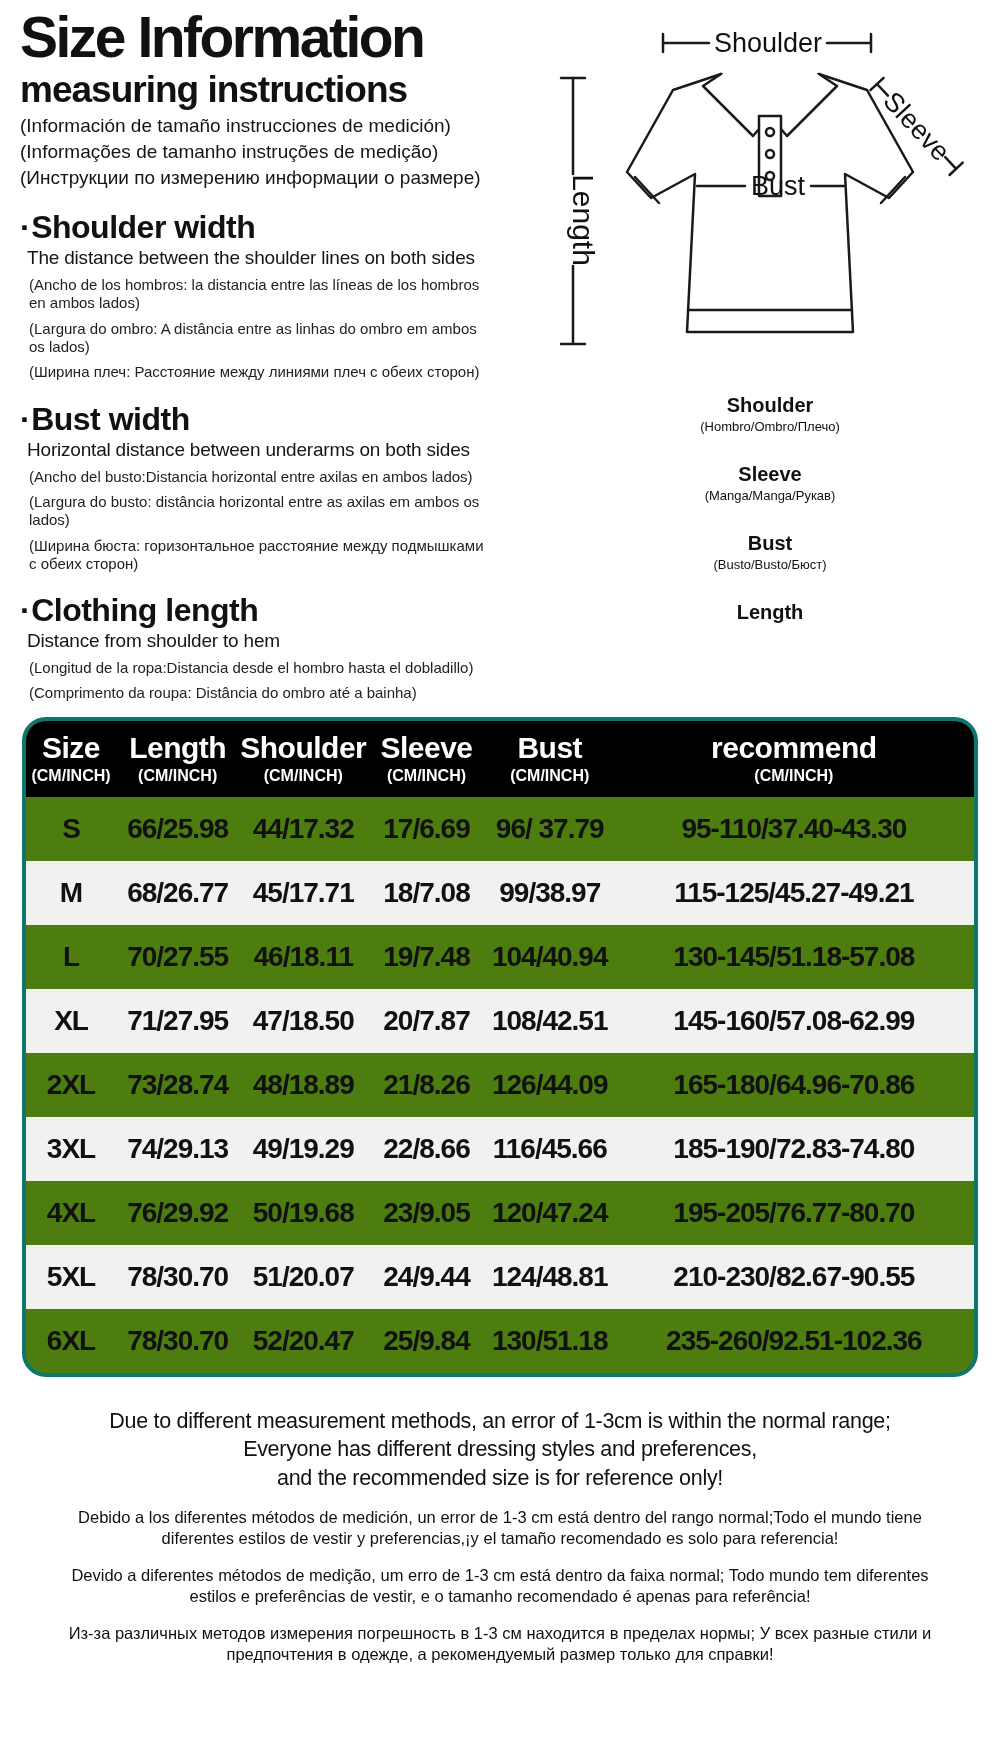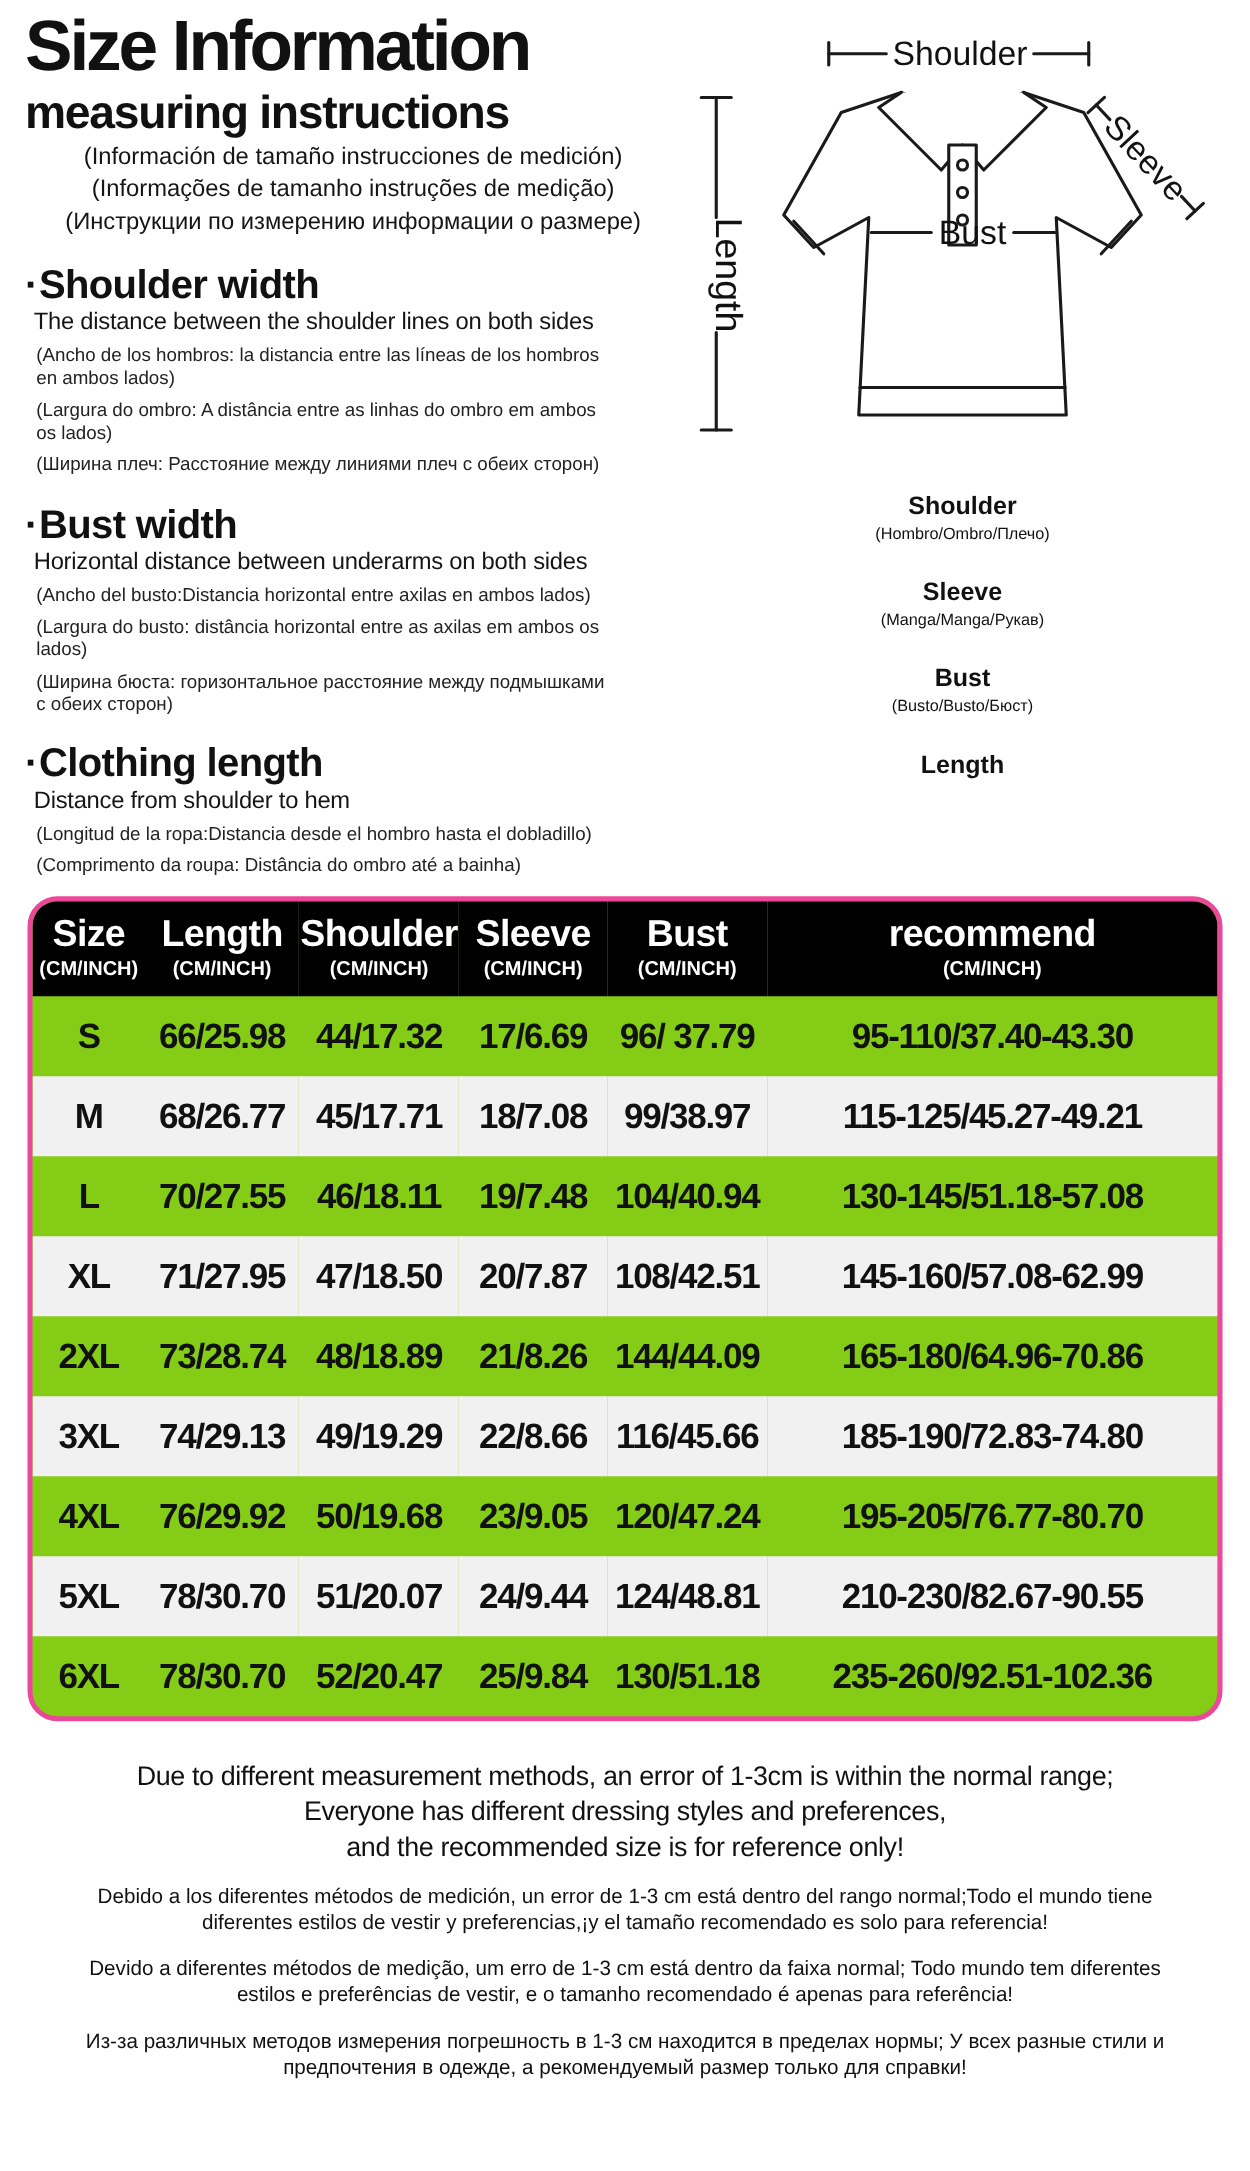--- a/index.html
+++ b/index.html
@@ -16,7 +16,7 @@
 
   .page-title { font-size: 57px; font-weight: 800; letter-spacing: -2.5px; line-height: 1.02; }
   .page-subtitle { font-size: 37px; font-weight: 800; letter-spacing: -1px; margin: 3px 0 3px 0; }
-  .hdr-trans { font-size: 19px; line-height: 1.3; margin: 1px 0; color: #151515; text-align: center; }
+  .hdr-trans { font-size: 19px; line-height: 1.3; margin: 1px 0; color: #151515; }
 
   .m-section { margin-top: 19px; }
   .m-title { font-size: 32px; font-weight: 800; letter-spacing: -0.5px; }

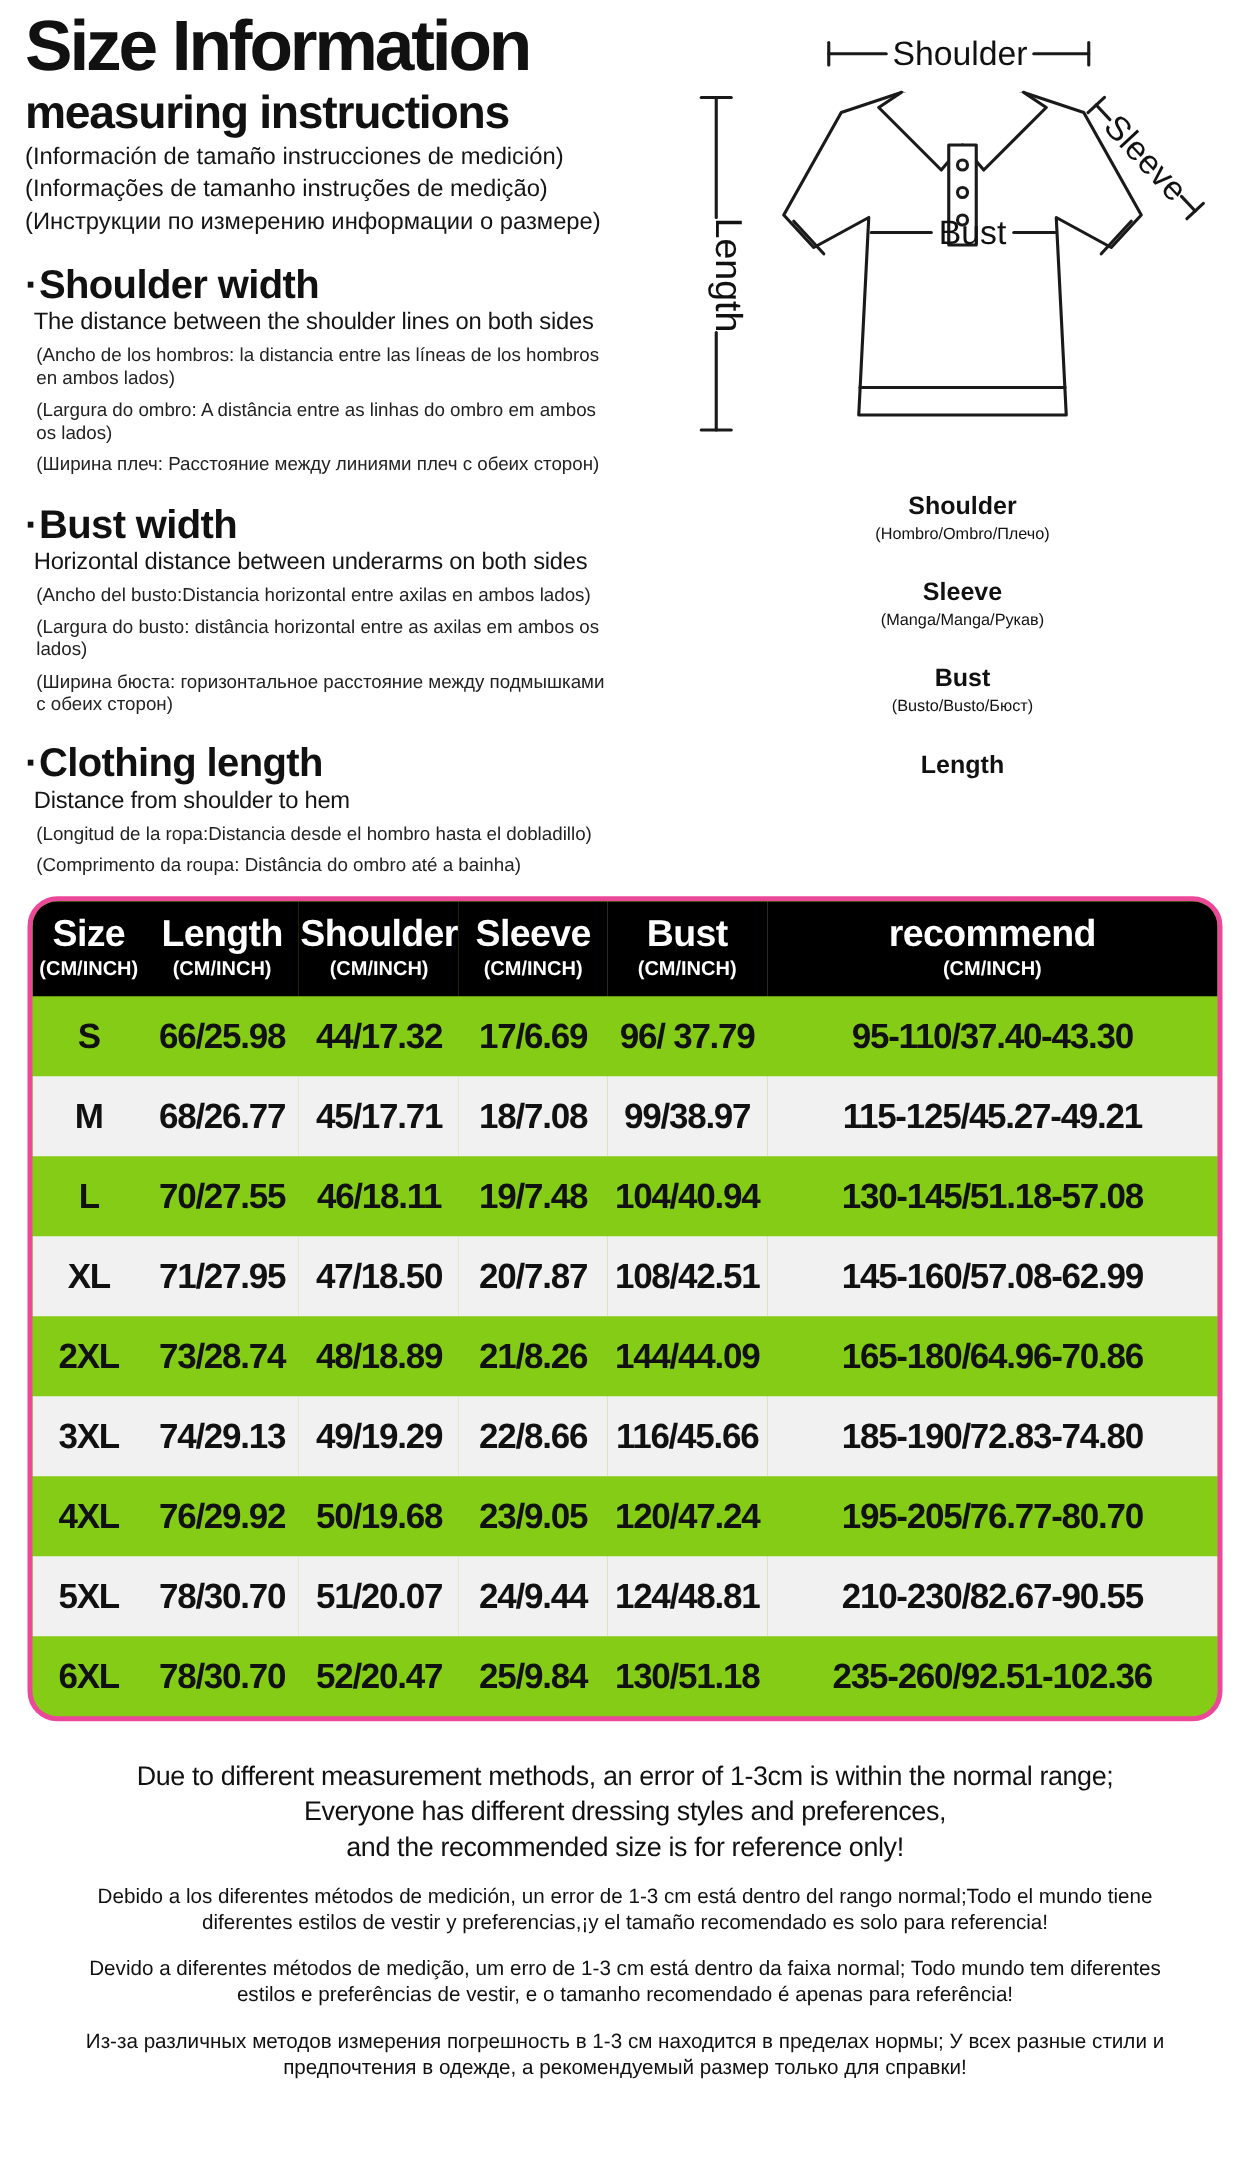--- a/index.html
+++ b/index.html
@@ -34,10 +34,10 @@
   
   .size-table-wrap {
     margin: 14px 22px 0 22px;
-    border: 4px solid #ec4899;
+    border: 4px solid #0f766e;
     border-radius: 24px;
     overflow: hidden;
-    background: #84cc16;
+    background: #4d7c0f;
   }
   table { width: 100%; border-collapse: collapse; table-layout: fixed; }
   col.c-size { width: 9.5%; } col.c-length { width: 13%; } col.c-shoulder { width: 13.5%; }

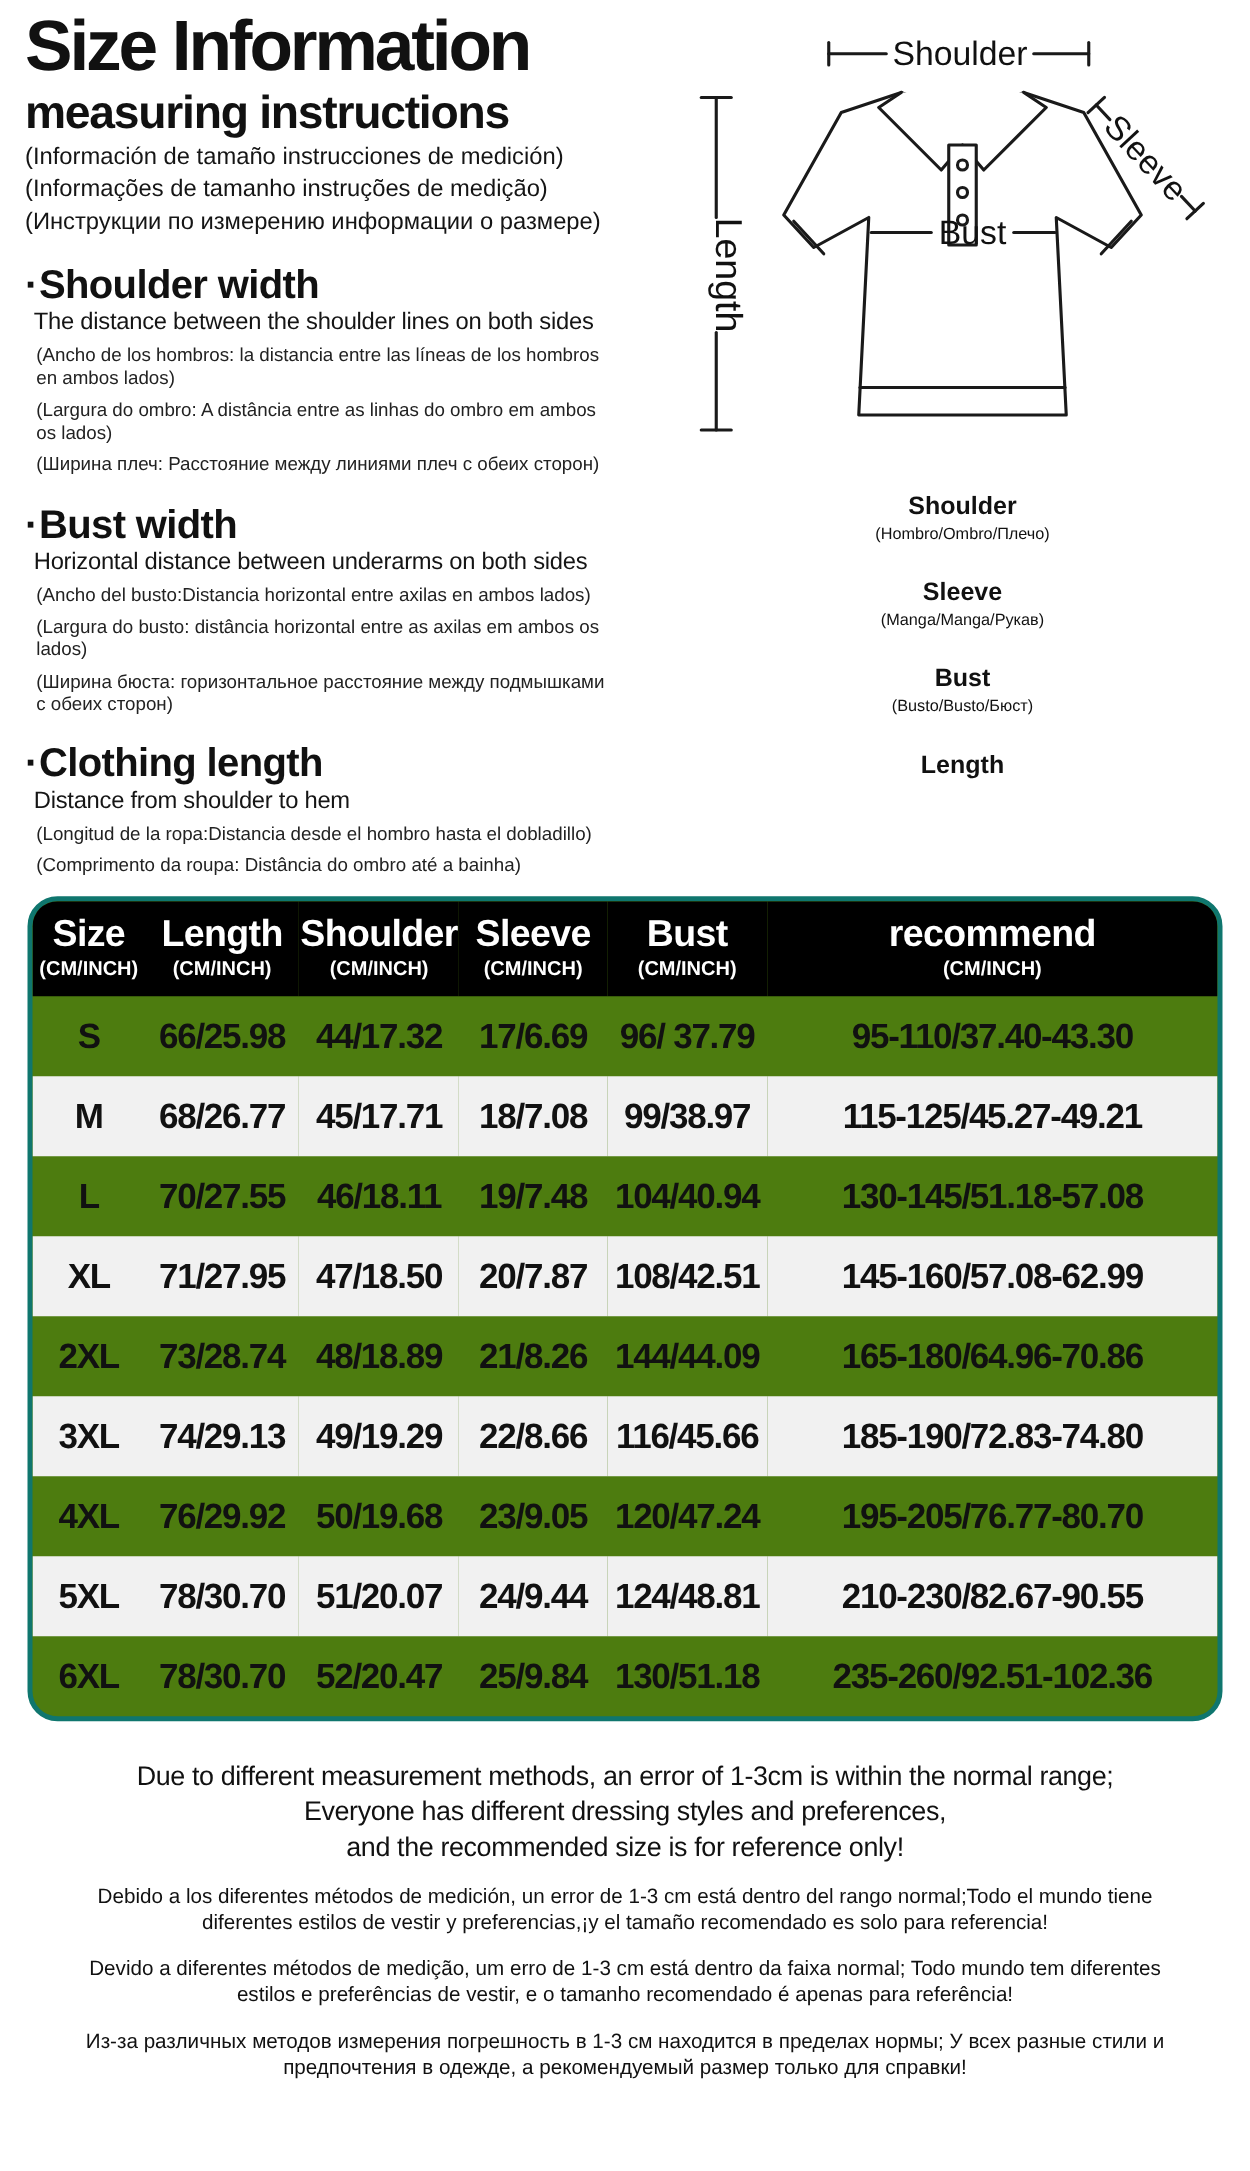--- a/index.html
+++ b/index.html
@@ -236,7 +236,7 @@
           <td>73/28.74</td>
           <td>48/18.89</td>
           <td>21/8.26</td>
-          <td>144/44.09</td>
+          <td>126/44.09</td>
           <td>165-180/64.96-70.86</td>
       </tr>
       <tr class="alt">

